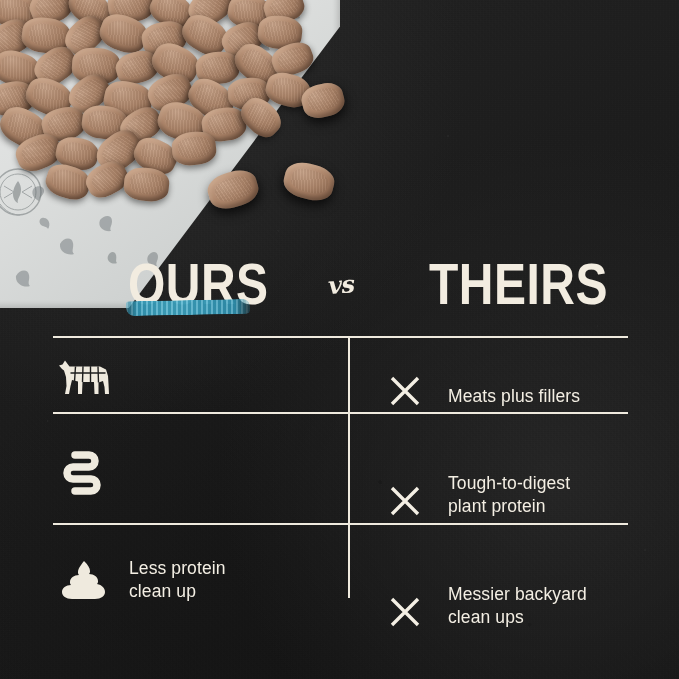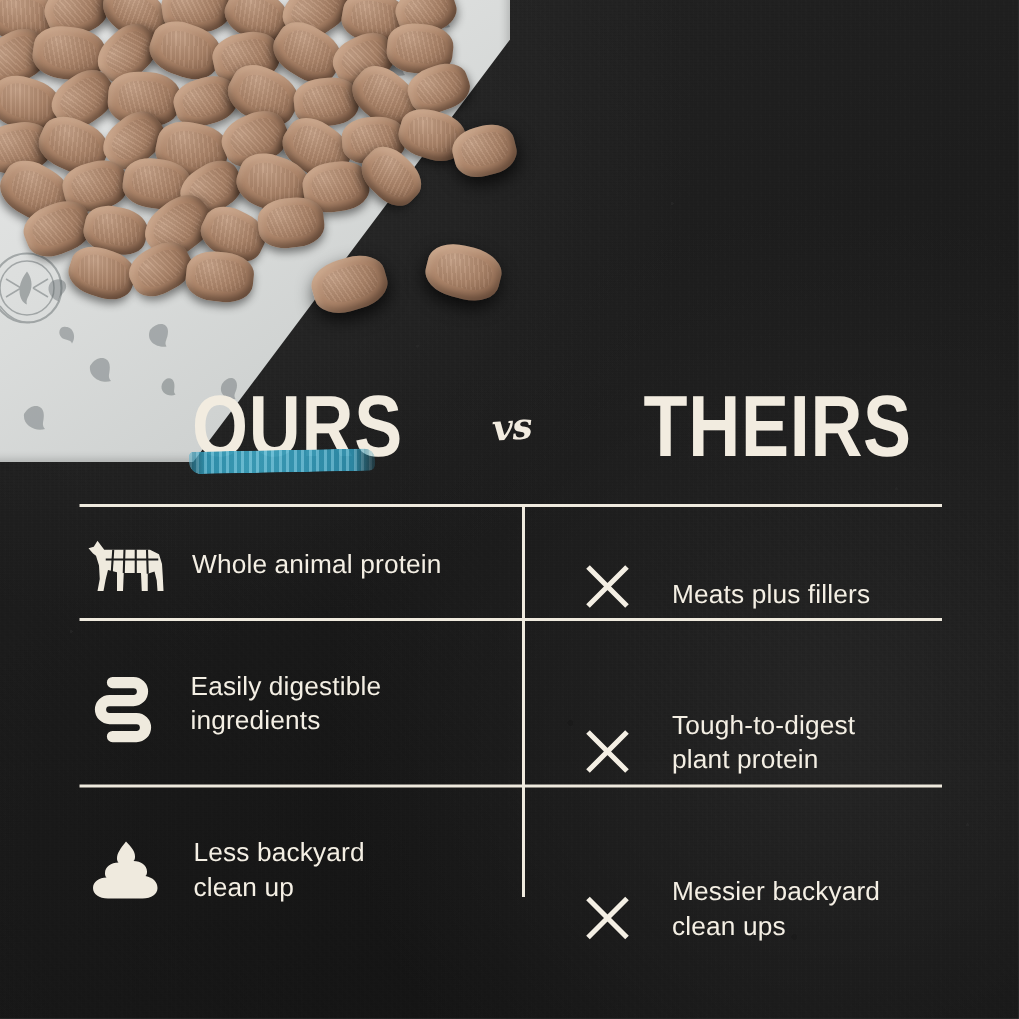--- a/index.html
+++ b/index.html
@@ -276,7 +276,6 @@
           </g>
         </svg>
       </span>
-      <span class="tx">Whole animal protein</span>
     </div>
 
     <div class="cell c-r row-a">

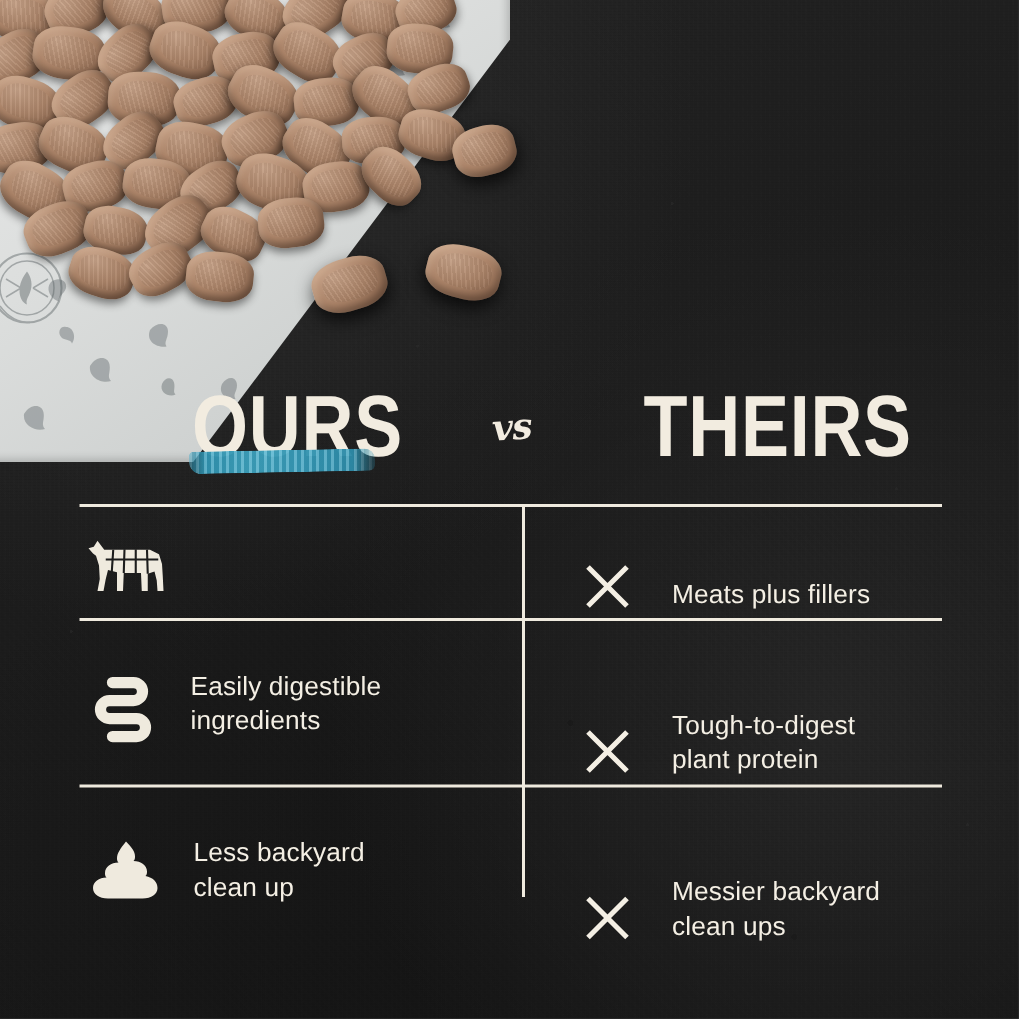--- a/index.html
+++ b/index.html
@@ -293,8 +293,6 @@
           <path d="M14 7 H28 a6 6 0 0 1 0 12 H12 a6 6 0 0 0 0 12 H30 a6 6 0 0 1 0 12 H14" fill="none" stroke="#efeade" stroke-width="7.5" stroke-linecap="round" stroke-linejoin="round"></path>
         </svg>
       </span>
-      <span class="tx">Easily digestible
-ingredients</span>
     </div>
 
     <div class="cell c-r row-b">

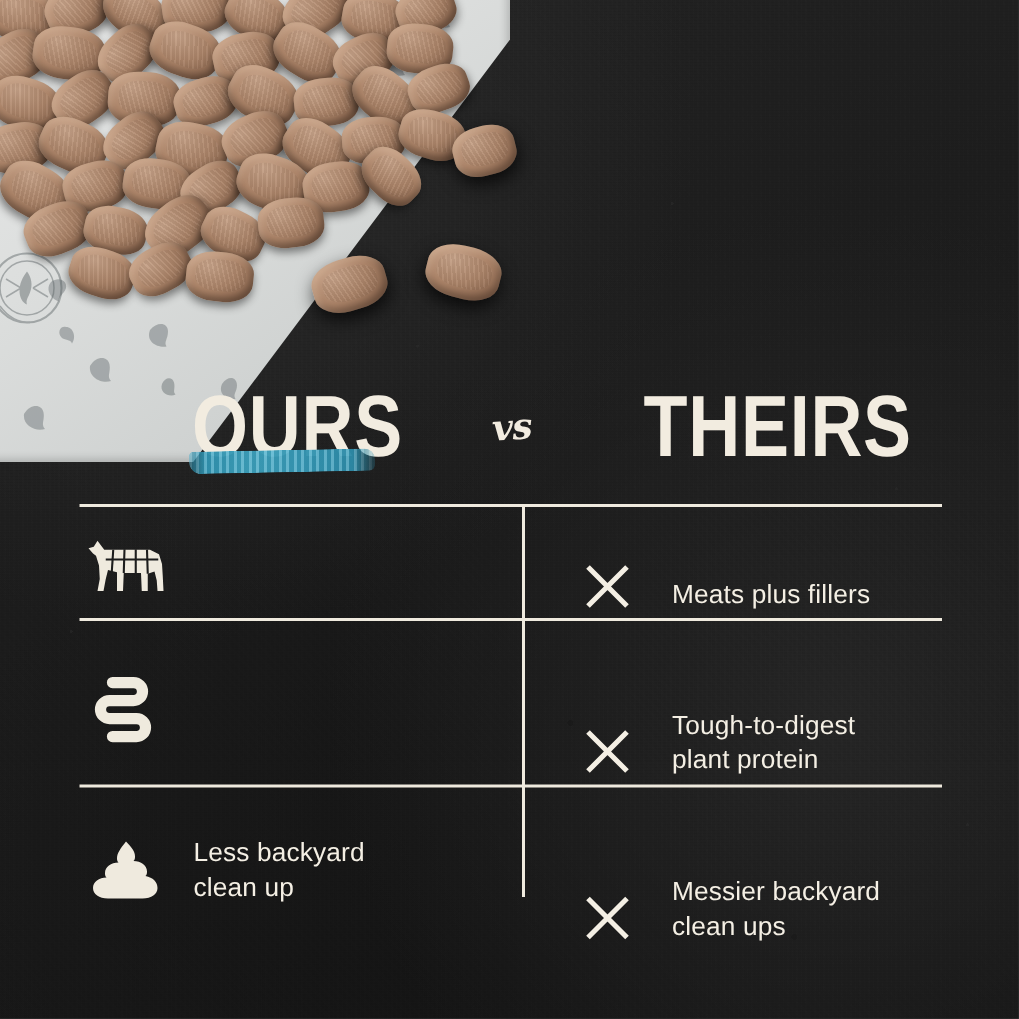--- a/index.html
+++ b/index.html
@@ -313,7 +313,7 @@
                    -1-1-1-2-1-3 0-4 4-7 9-7 -1-1-1-2-1-3 0-3 2-6 6-11 z" fill="#efeade"></path>
         </svg>
       </span>
-      <span class="tx">Less backyard
+      <span class="tx">Less protein
 clean up</span>
     </div>
 

